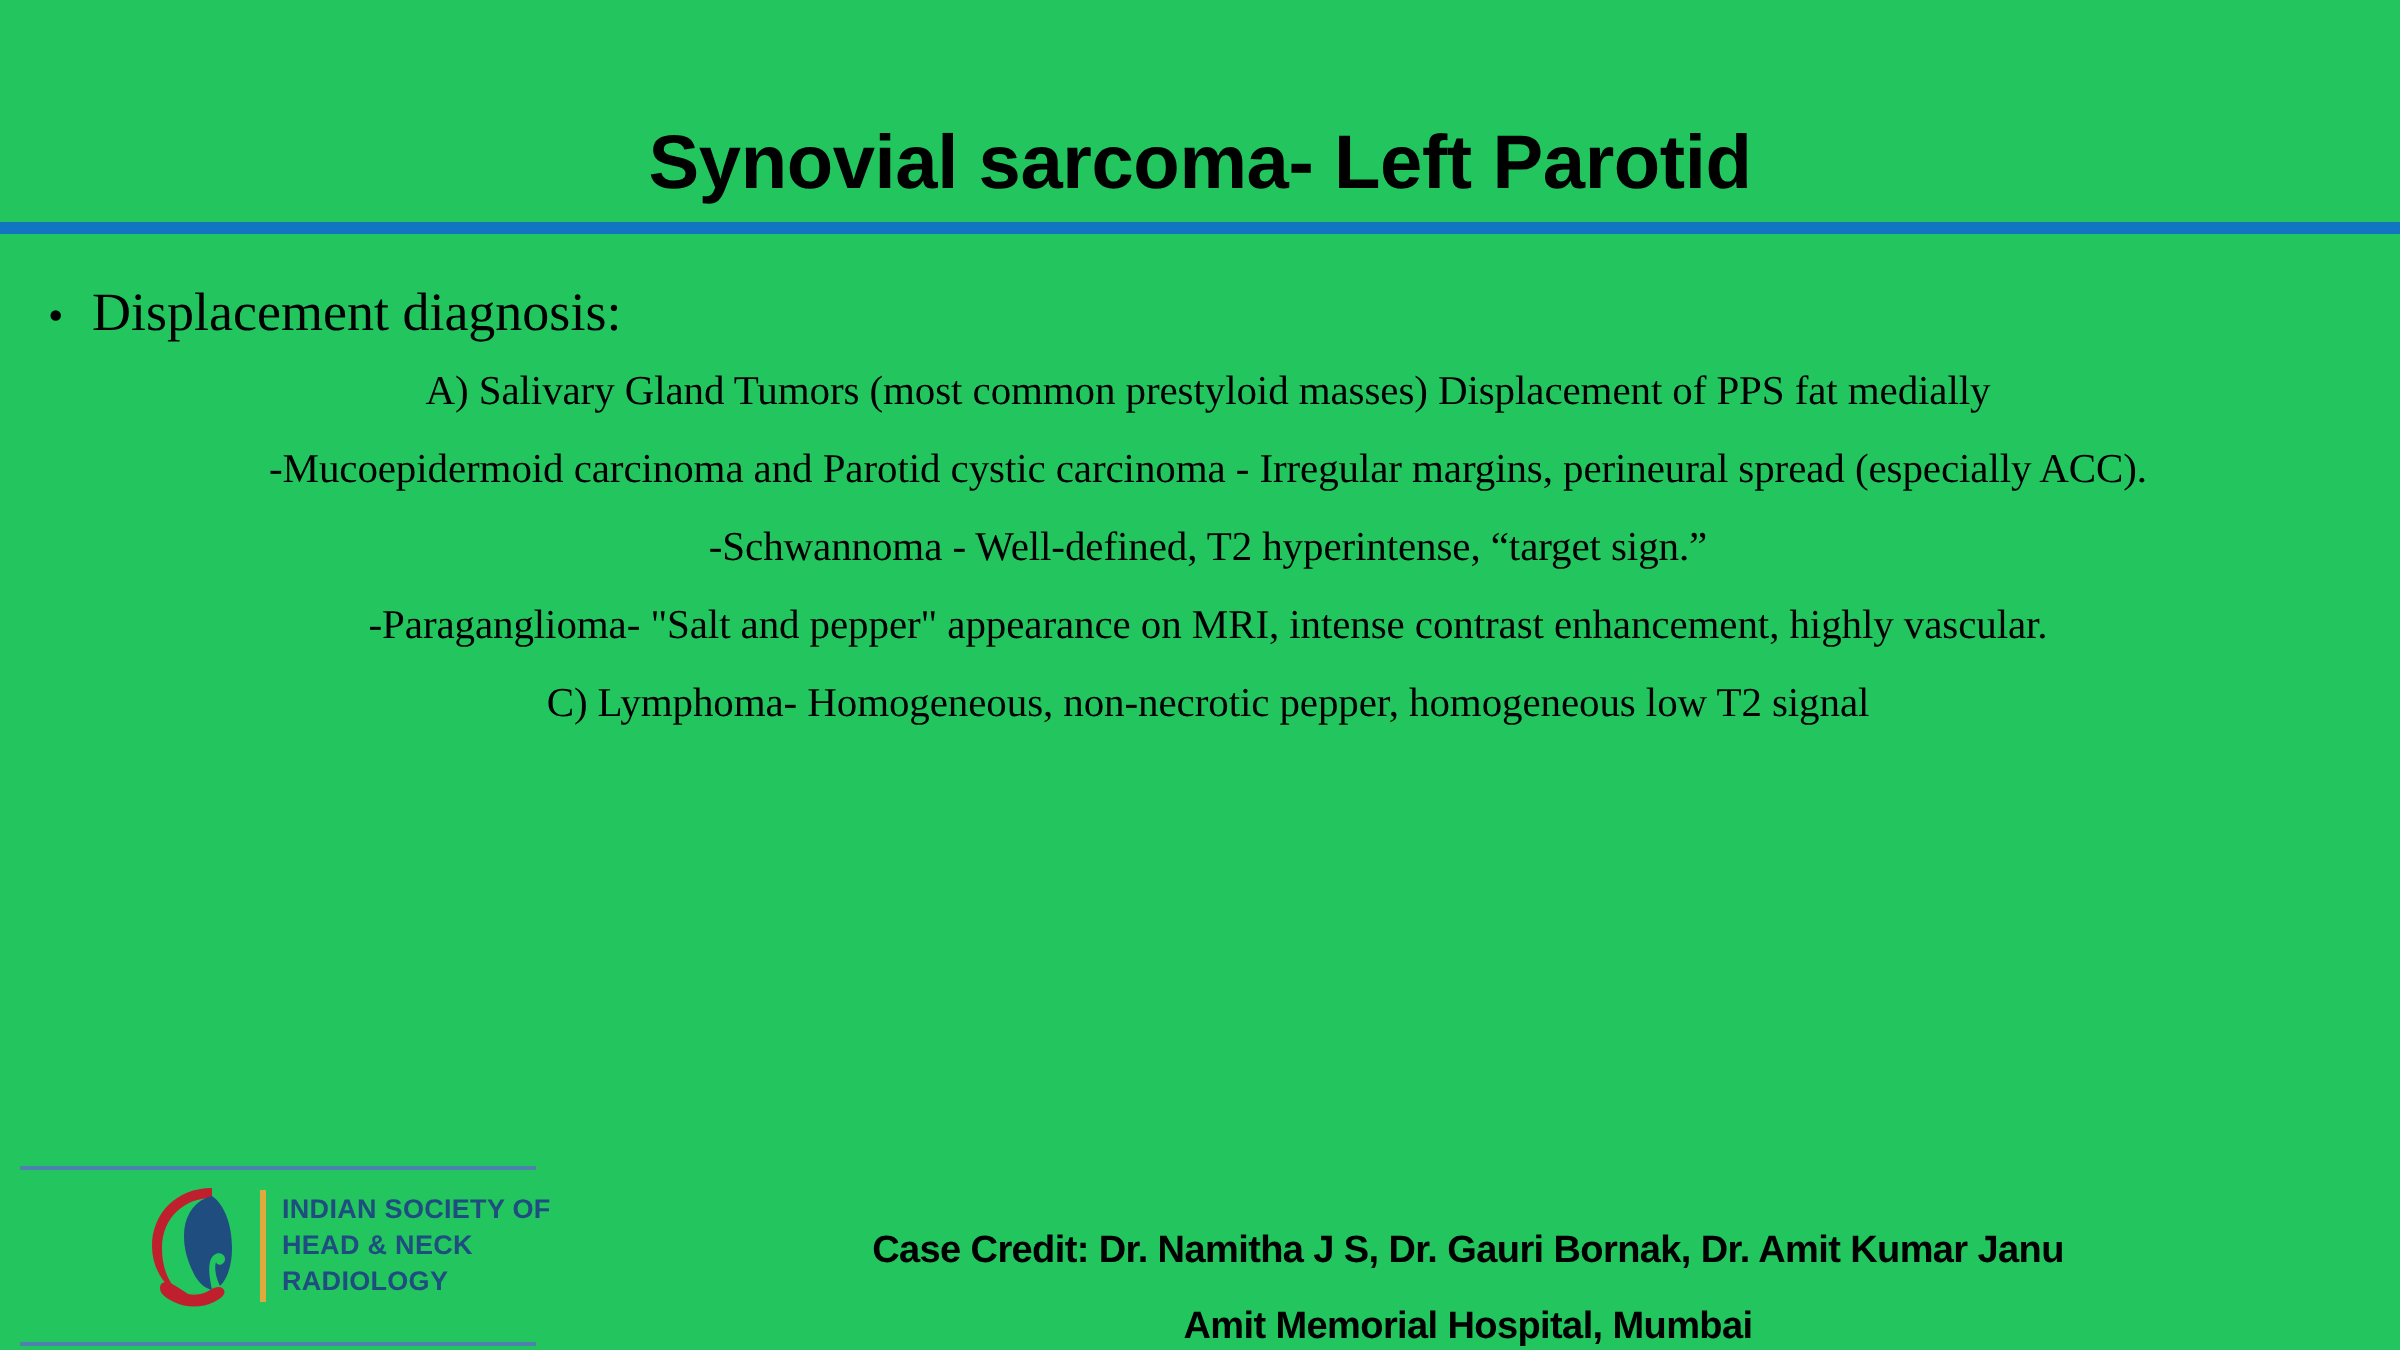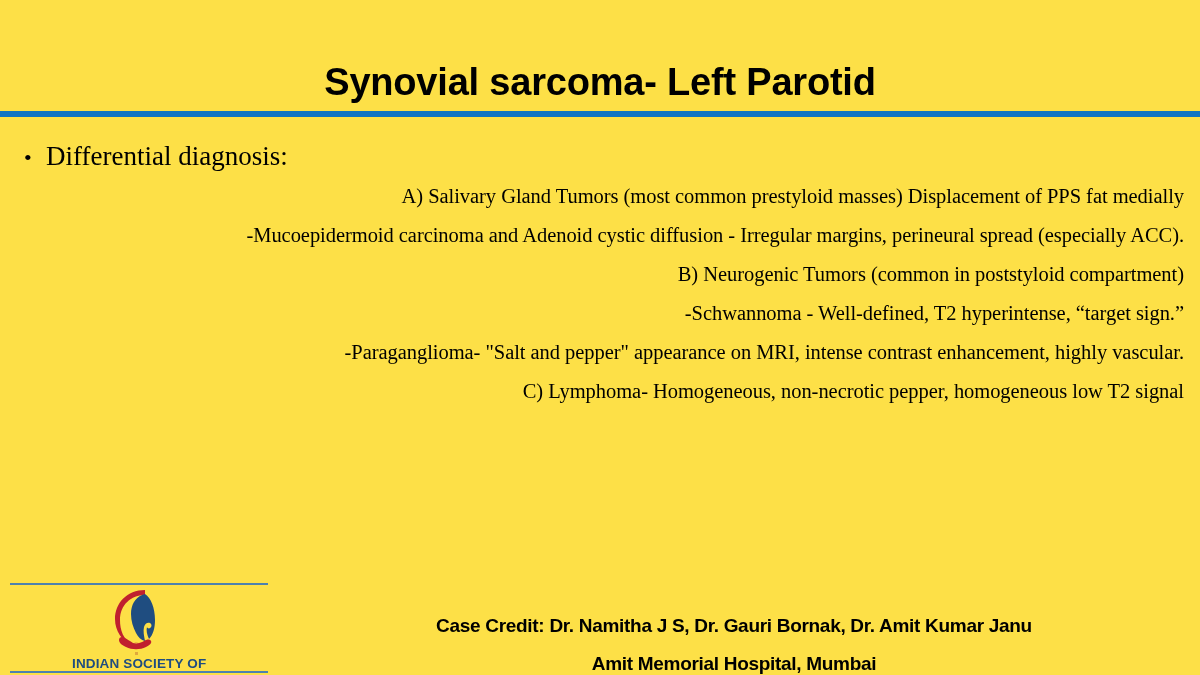--- a/index.html
+++ b/index.html
@@ -20,7 +20,7 @@
     position: relative;
     width: 1200px;
     height: 675px;
-    background: #fde047;
+    background: #22c55e;
   }
 
   

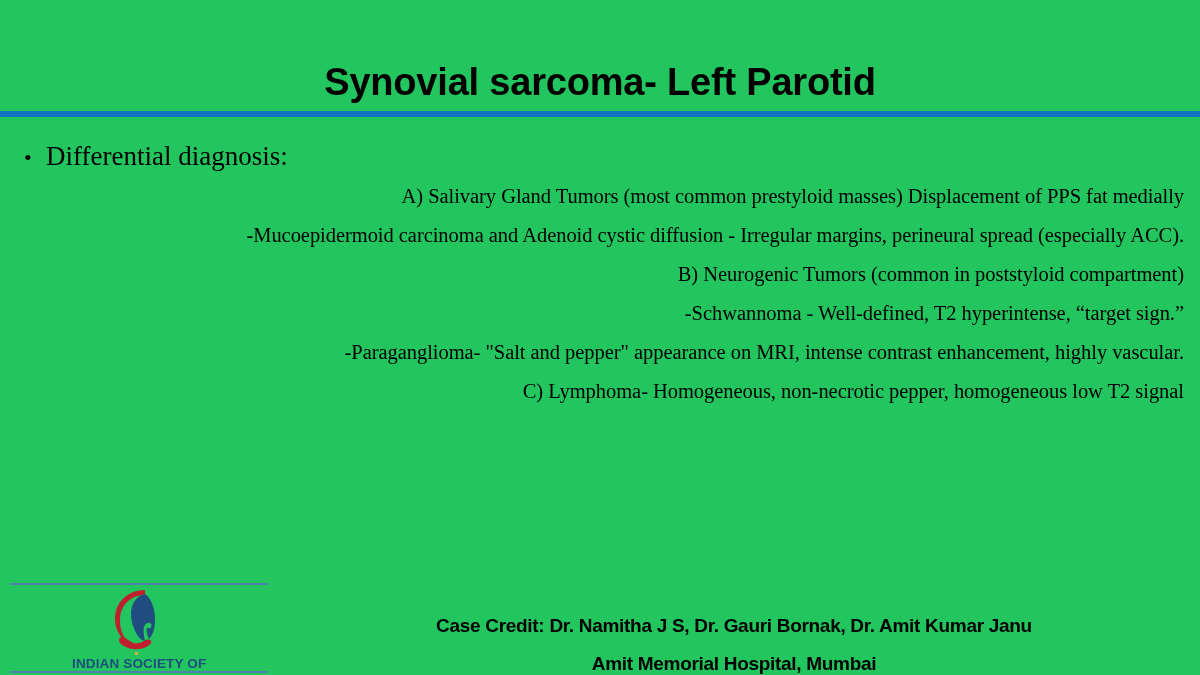--- a/index.html
+++ b/index.html
@@ -163,7 +163,7 @@
 
     <div class="bullet-line">
       <span class="bullet-dot">•</span>
-      <span class="bullet-text">Differential diagnosis:</span>
+      <span class="bullet-text">Displacement diagnosis:</span>
     </div>
 
     <p class="para">A) Salivary Gland Tumors (most common prestyloid masses) Displacement of PPS fat medially</p>

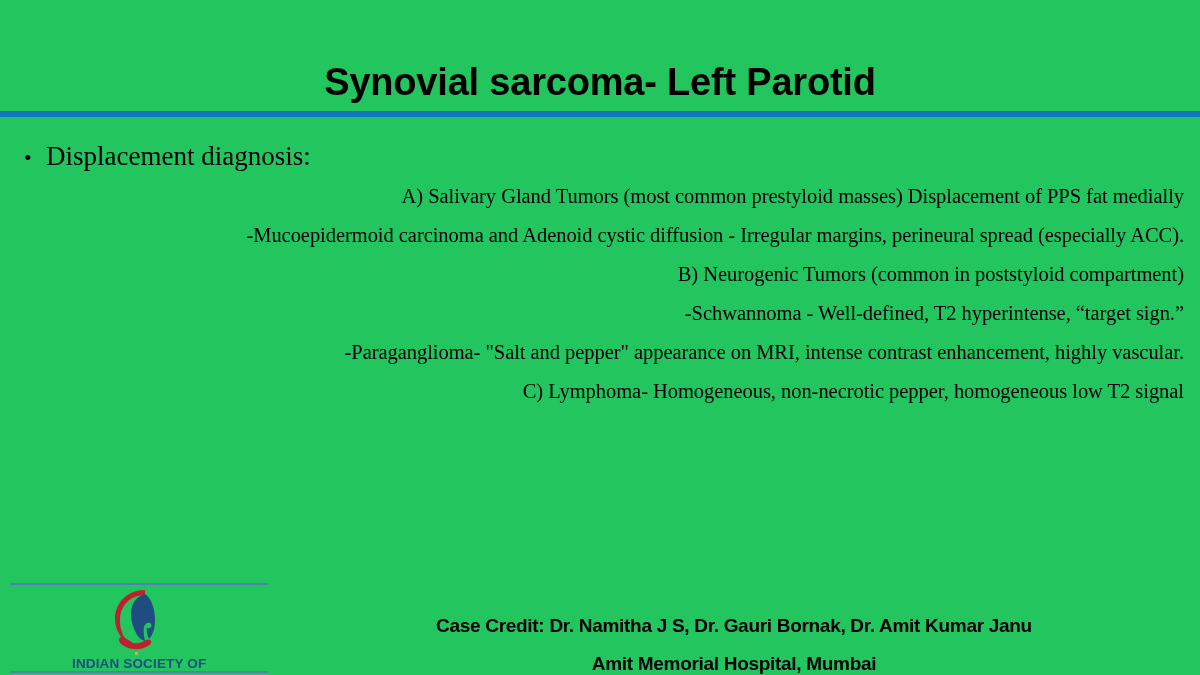--- a/index.html
+++ b/index.html
@@ -77,7 +77,7 @@
     font-size: 20.5px;
     line-height: 25px;
     margin: 0 0 14px 0;
-    text-align: right;
+    text-align: center;
     letter-spacing: -0.05px;
   }
   .para.wide {

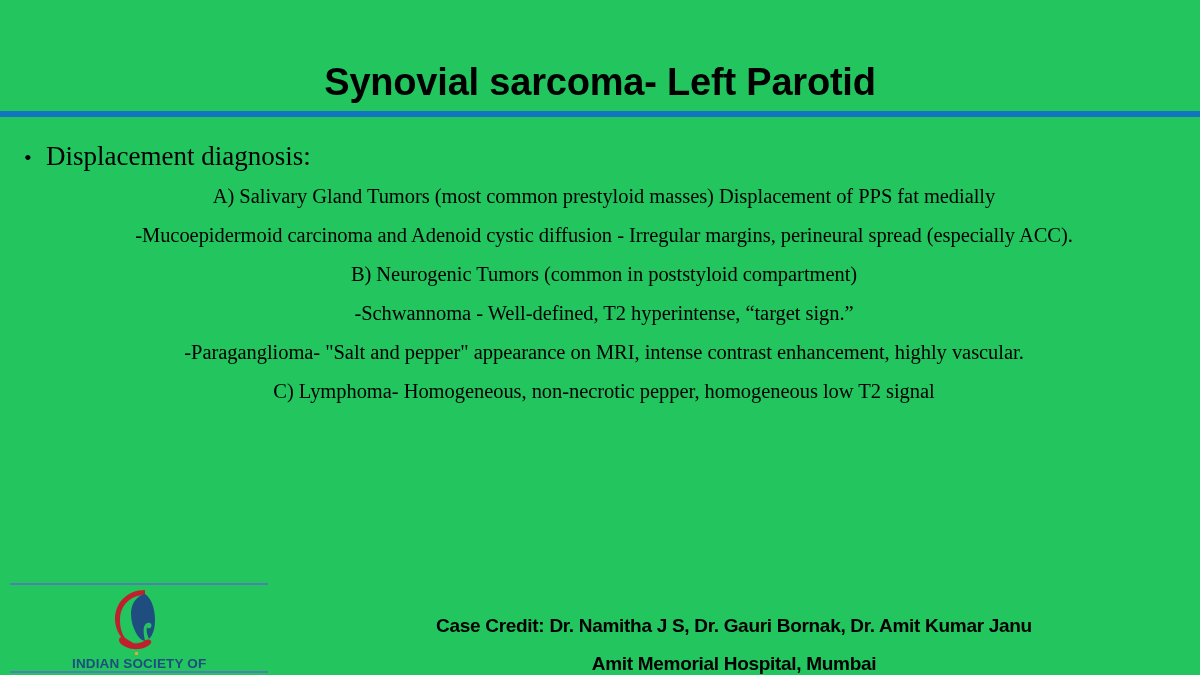--- a/index.html
+++ b/index.html
@@ -167,7 +167,7 @@
     </div>
 
     <p class="para">A) Salivary Gland Tumors (most common prestyloid masses) Displacement of PPS fat medially</p>
-    <p class="para">-Mucoepidermoid carcinoma and Adenoid cystic diffusion - Irregular margins, perineural spread (especially ACC).</p>
+    <p class="para">-Mucoepidermoid carcinoma and Parotid cystic carcinoma - Irregular margins, perineural spread (especially ACC).</p>
     <p class="para">B) Neurogenic Tumors (common in poststyloid compartment)</p>
     <p class="para">-Schwannoma - Well-defined, T2 hyperintense, “target sign.”</p>
     <p class="para">-Paraganglioma- "Salt and pepper" appearance on MRI, intense contrast enhancement, highly vascular.</p>

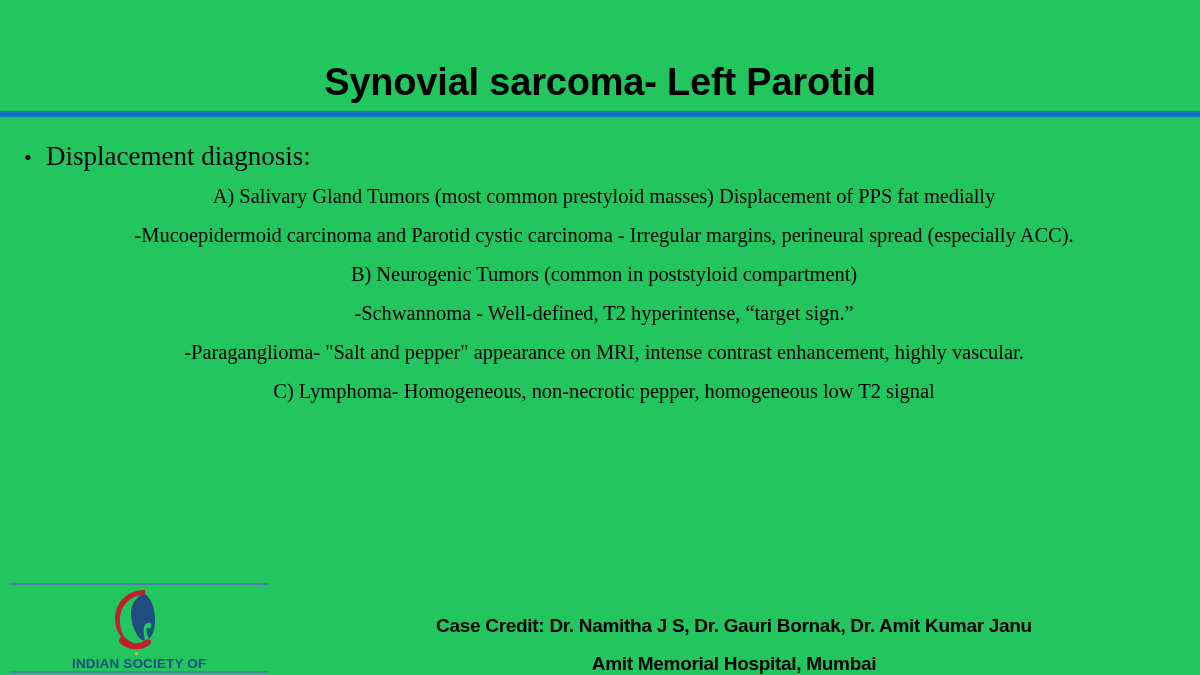--- a/index.html
+++ b/index.html
@@ -168,7 +168,6 @@
 
     <p class="para">A) Salivary Gland Tumors (most common prestyloid masses) Displacement of PPS fat medially</p>
     <p class="para">-Mucoepidermoid carcinoma and Parotid cystic carcinoma - Irregular margins, perineural spread (especially ACC).</p>
-    <p class="para">B) Neurogenic Tumors (common in poststyloid compartment)</p>
     <p class="para">-Schwannoma - Well-defined, T2 hyperintense, “target sign.”</p>
     <p class="para">-Paraganglioma- "Salt and pepper" appearance on MRI, intense contrast enhancement, highly vascular.</p>
     <p class="para">C) Lymphoma- Homogeneous, non-necrotic pepper, homogeneous low T2 signal</p>

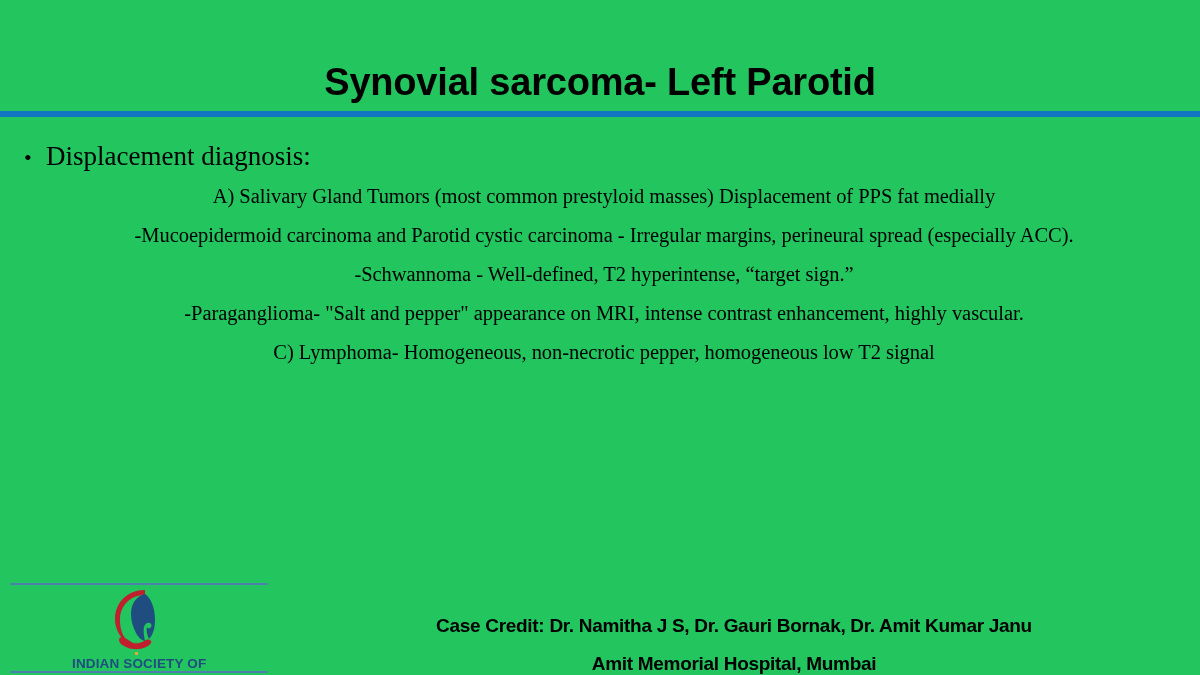--- a/index.html
+++ b/index.html
@@ -108,7 +108,6 @@
     display: flex;
     align-items: center;
     height: 74px;
-    flex-direction: column;
   }
   .logo-mark {
     width: 56px;

